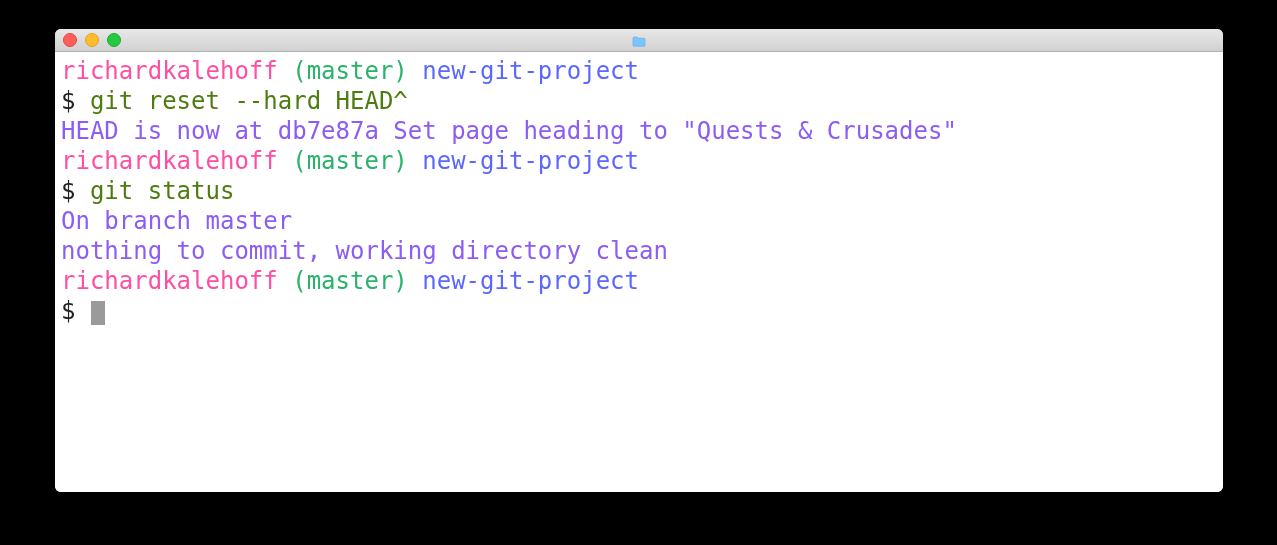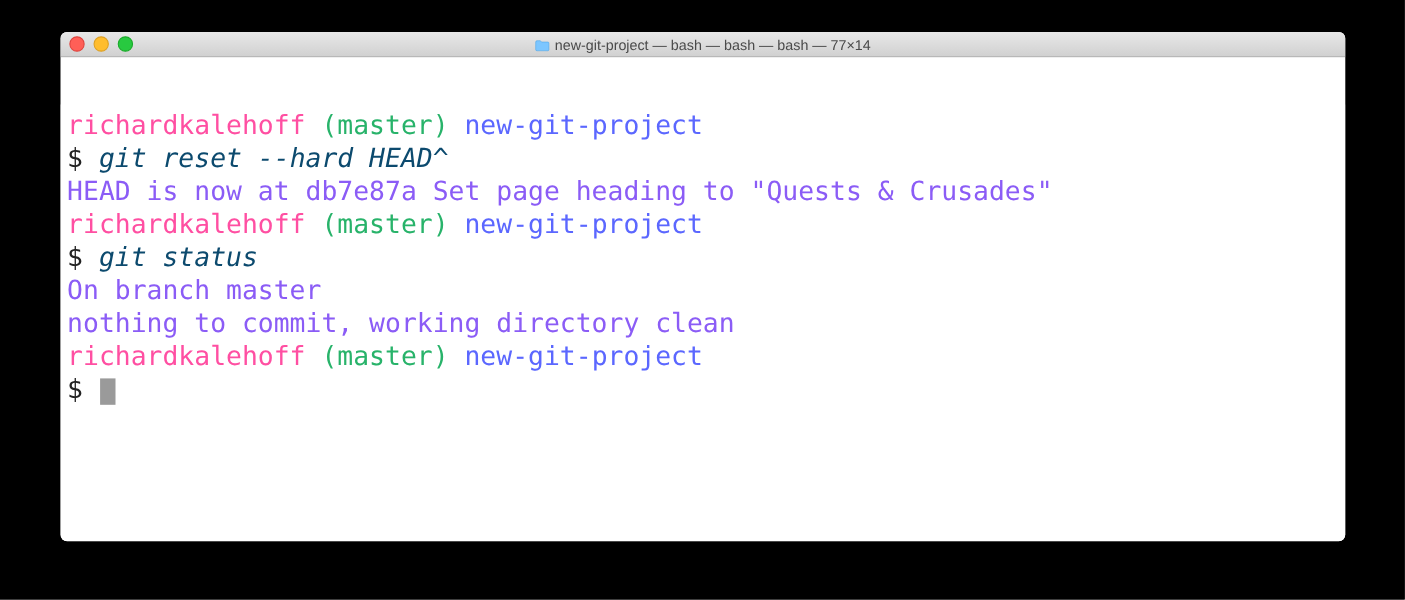--- a/index.html
+++ b/index.html
@@ -108,7 +108,6 @@
           <path d="M1 2.2 C1 1.5 1.5 1 2.2 1 L5.2 1 L6.3 2.2 L12 2.2 C12.6 2.2 13 2.7 13 3.2 L13 9.2 C13 9.8 12.6 10.2 12 10.2 L2.2 10.2 C1.5 10.2 1 9.8 1 9.2 Z" fill="#7cc6ff" stroke="#4aa3e8" stroke-width="0.5"></path>
         </svg>
       </span>
-      <span>new-git-project — bash — bash — bash — 77×14</span>
     </div>
   </div>
   <div class="terminal-body" id="term"><span class="line"><span class="user">richardkalehoff</span> <span class="branch">(master)</span> <span class="dir">new-git-project</span></span><span class="line"><span class="prompt-char">$ </span><span class="cmd">git reset --hard HEAD^</span></span><span class="line out">HEAD is now at db7e87a Set page heading to "Quests &amp; Crusades"</span><span class="line"><span class="user">richardkalehoff</span> <span class="branch">(master)</span> <span class="dir">new-git-project</span></span><span class="line"><span class="prompt-char">$ </span><span class="cmd">git status</span></span><span class="line out">On branch master</span><span class="line out">nothing to commit, working directory clean</span><span class="line"><span class="user">richardkalehoff</span> <span class="branch">(master)</span> <span class="dir">new-git-project</span></span><span class="line"><span class="prompt-char">$ </span><span class="cursor"></span></span></div>

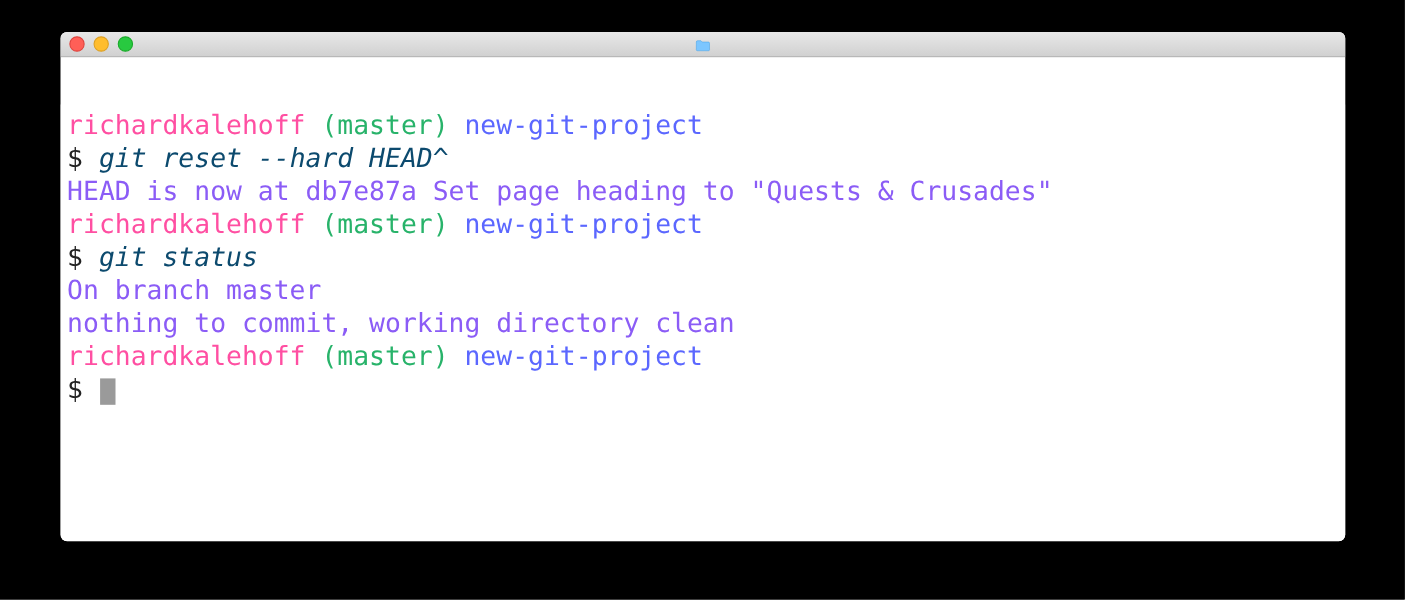--- a/index.html
+++ b/index.html
@@ -74,7 +74,6 @@
     color: #222;
     white-space: pre;
     overflow: hidden;
-    margin-top: 43px;
   }
   .user   { color: #ff4fa2; }
   .branch { color: #28b36a; }

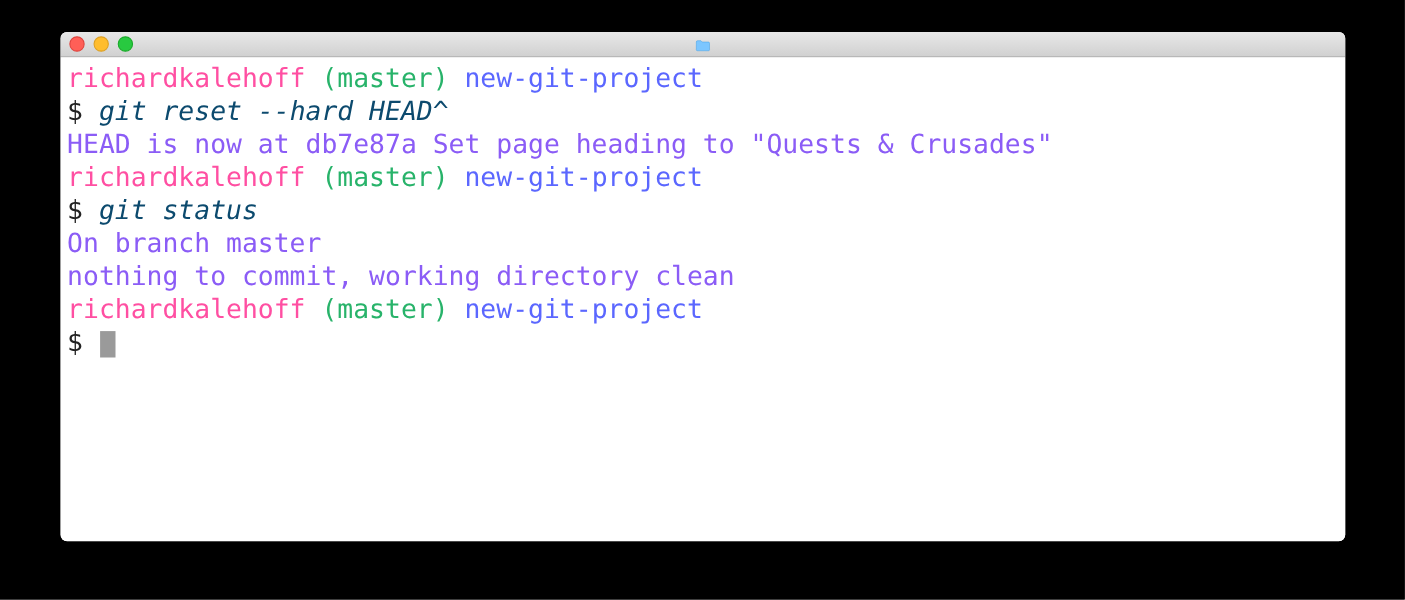--- a/index.html
+++ b/index.html
@@ -79,7 +79,7 @@
   .branch { color: #28b36a; }
   .dir    { color: #5b67ff; }
   .prompt-char { color: #222; }
-  .cmd    { color: #0c4a6e; font-style: italic; }
+  .cmd    { color: #4d7c0f; }
   .out    { color: #8b5cf6; }
   .line   { display: block; }
   .cursor {

